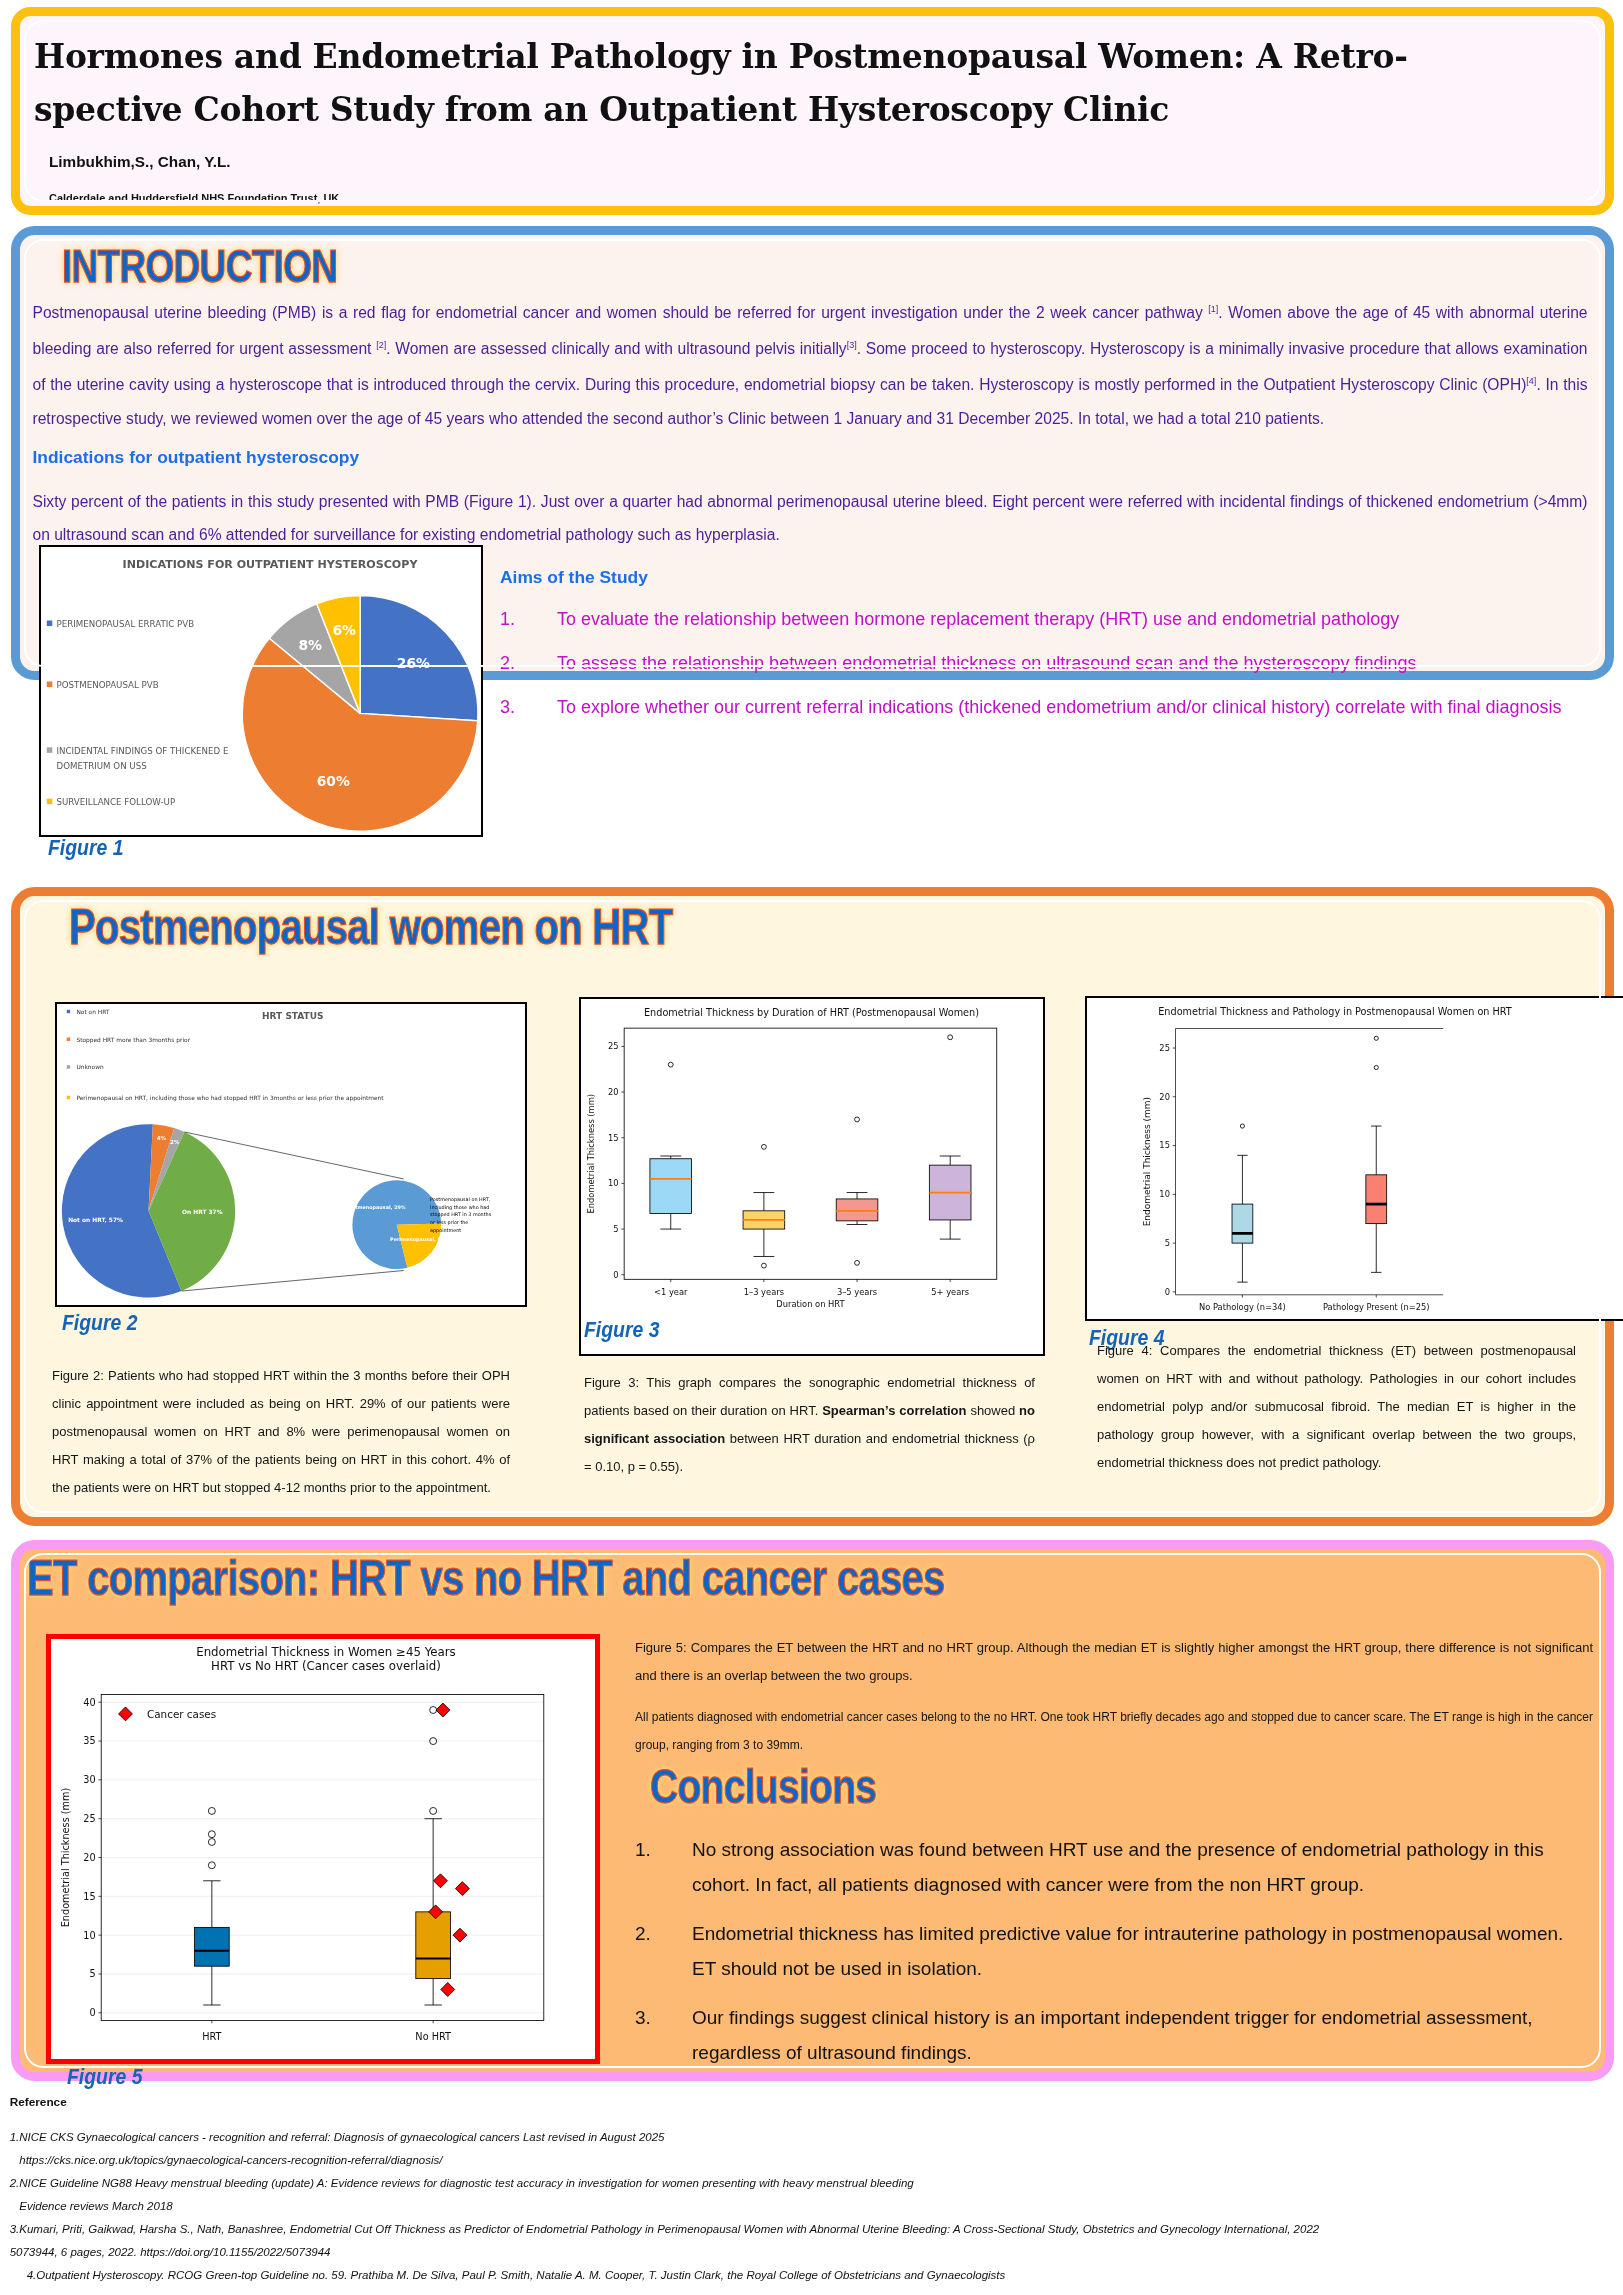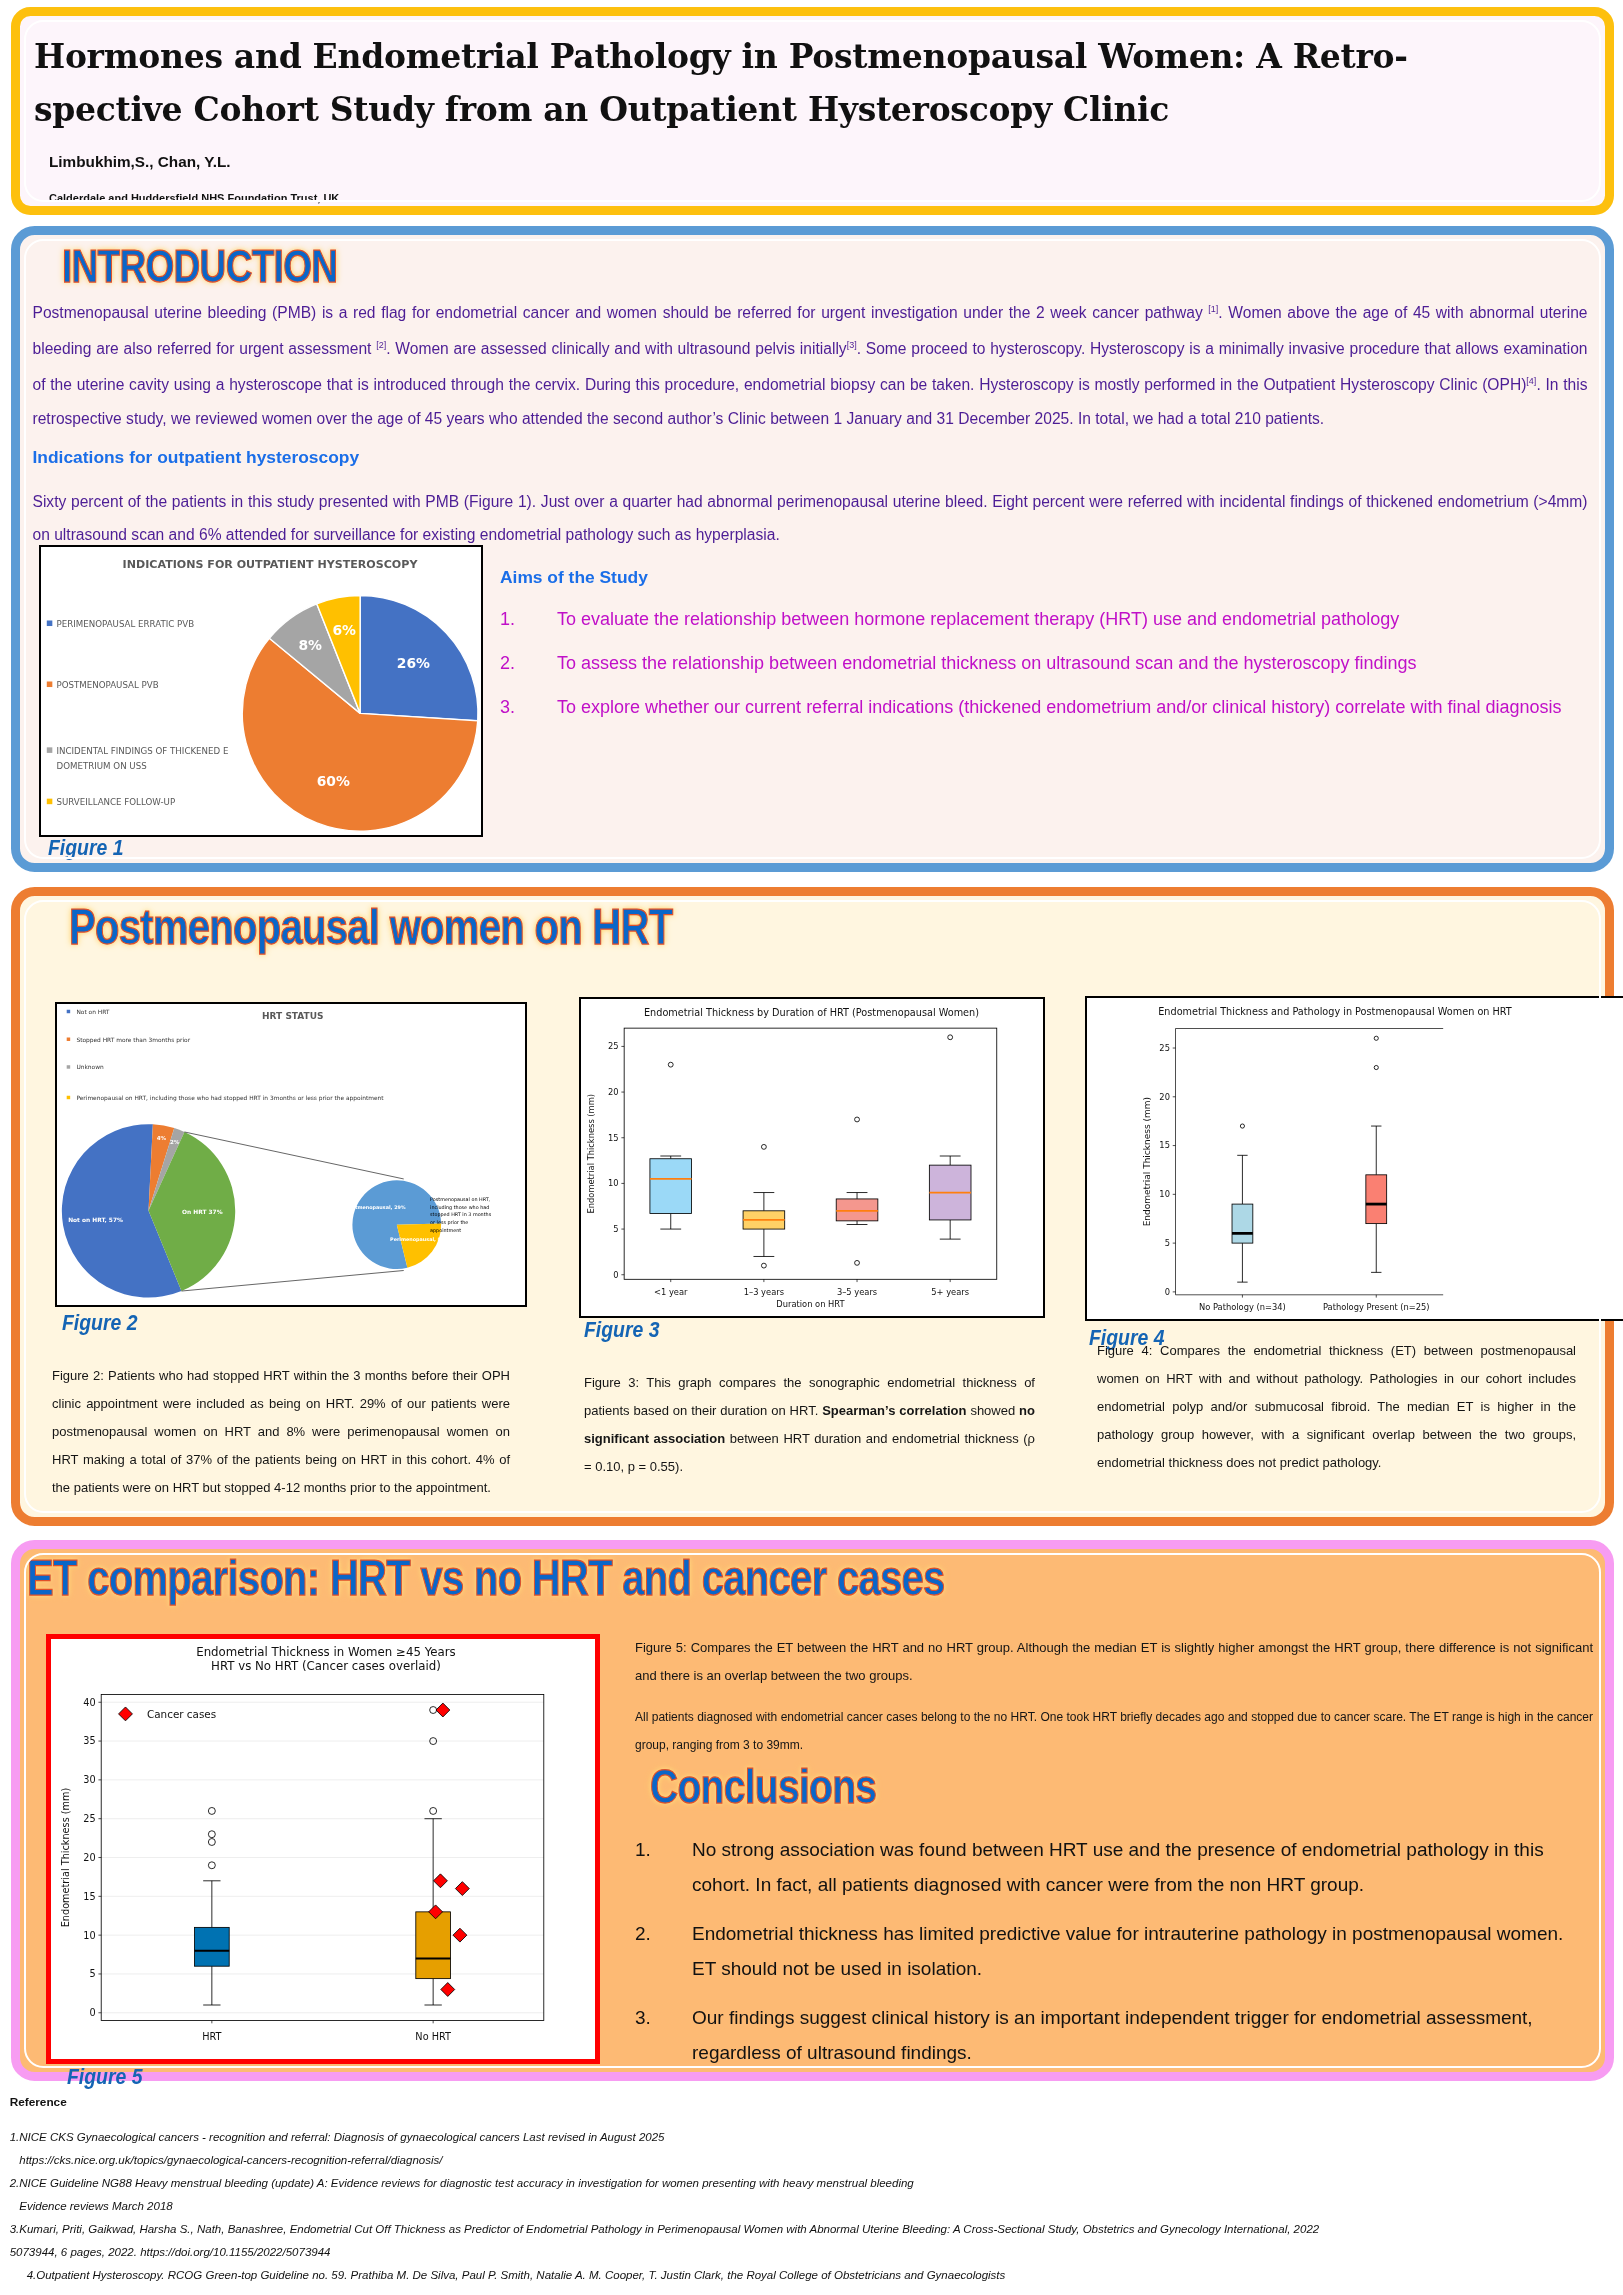--- a/index.html
+++ b/index.html
@@ -9,7 +9,7 @@
   .panel { position: absolute; border-radius: 23.6px; }
   .panel::after { content: ""; position: absolute; inset: 4.2px; border-radius: 19.4px; border: 2.1px solid #fff; pointer-events: none; }
   #title-panel { left: 11px; top: 7px; width: 1603px; height: 208px; background: #fdf5fb; border: 9.7px solid #fdc00e; border-radius: 19.4px; }
-  #intro-panel { left: 11px; top: 226px; width: 1603px; height: 646px; background: #fcf2ee; border: 9.7px solid #5b9bd5; }
+  #intro-panel { left: 11px; top: 226px; width: 1603px; height: 454px; background: #fcf2ee; border: 9.7px solid #5b9bd5; }
   #hrt-panel { left: 11px; top: 887px; width: 1603px; height: 639px; background: #fff6e0; border: 9.7px solid #ed7d31; }
   #et-panel { left: 11px; top: 1540px; width: 1603px; height: 541px; background: #fdba74; border: 9.7px solid #f79cf2; }
 

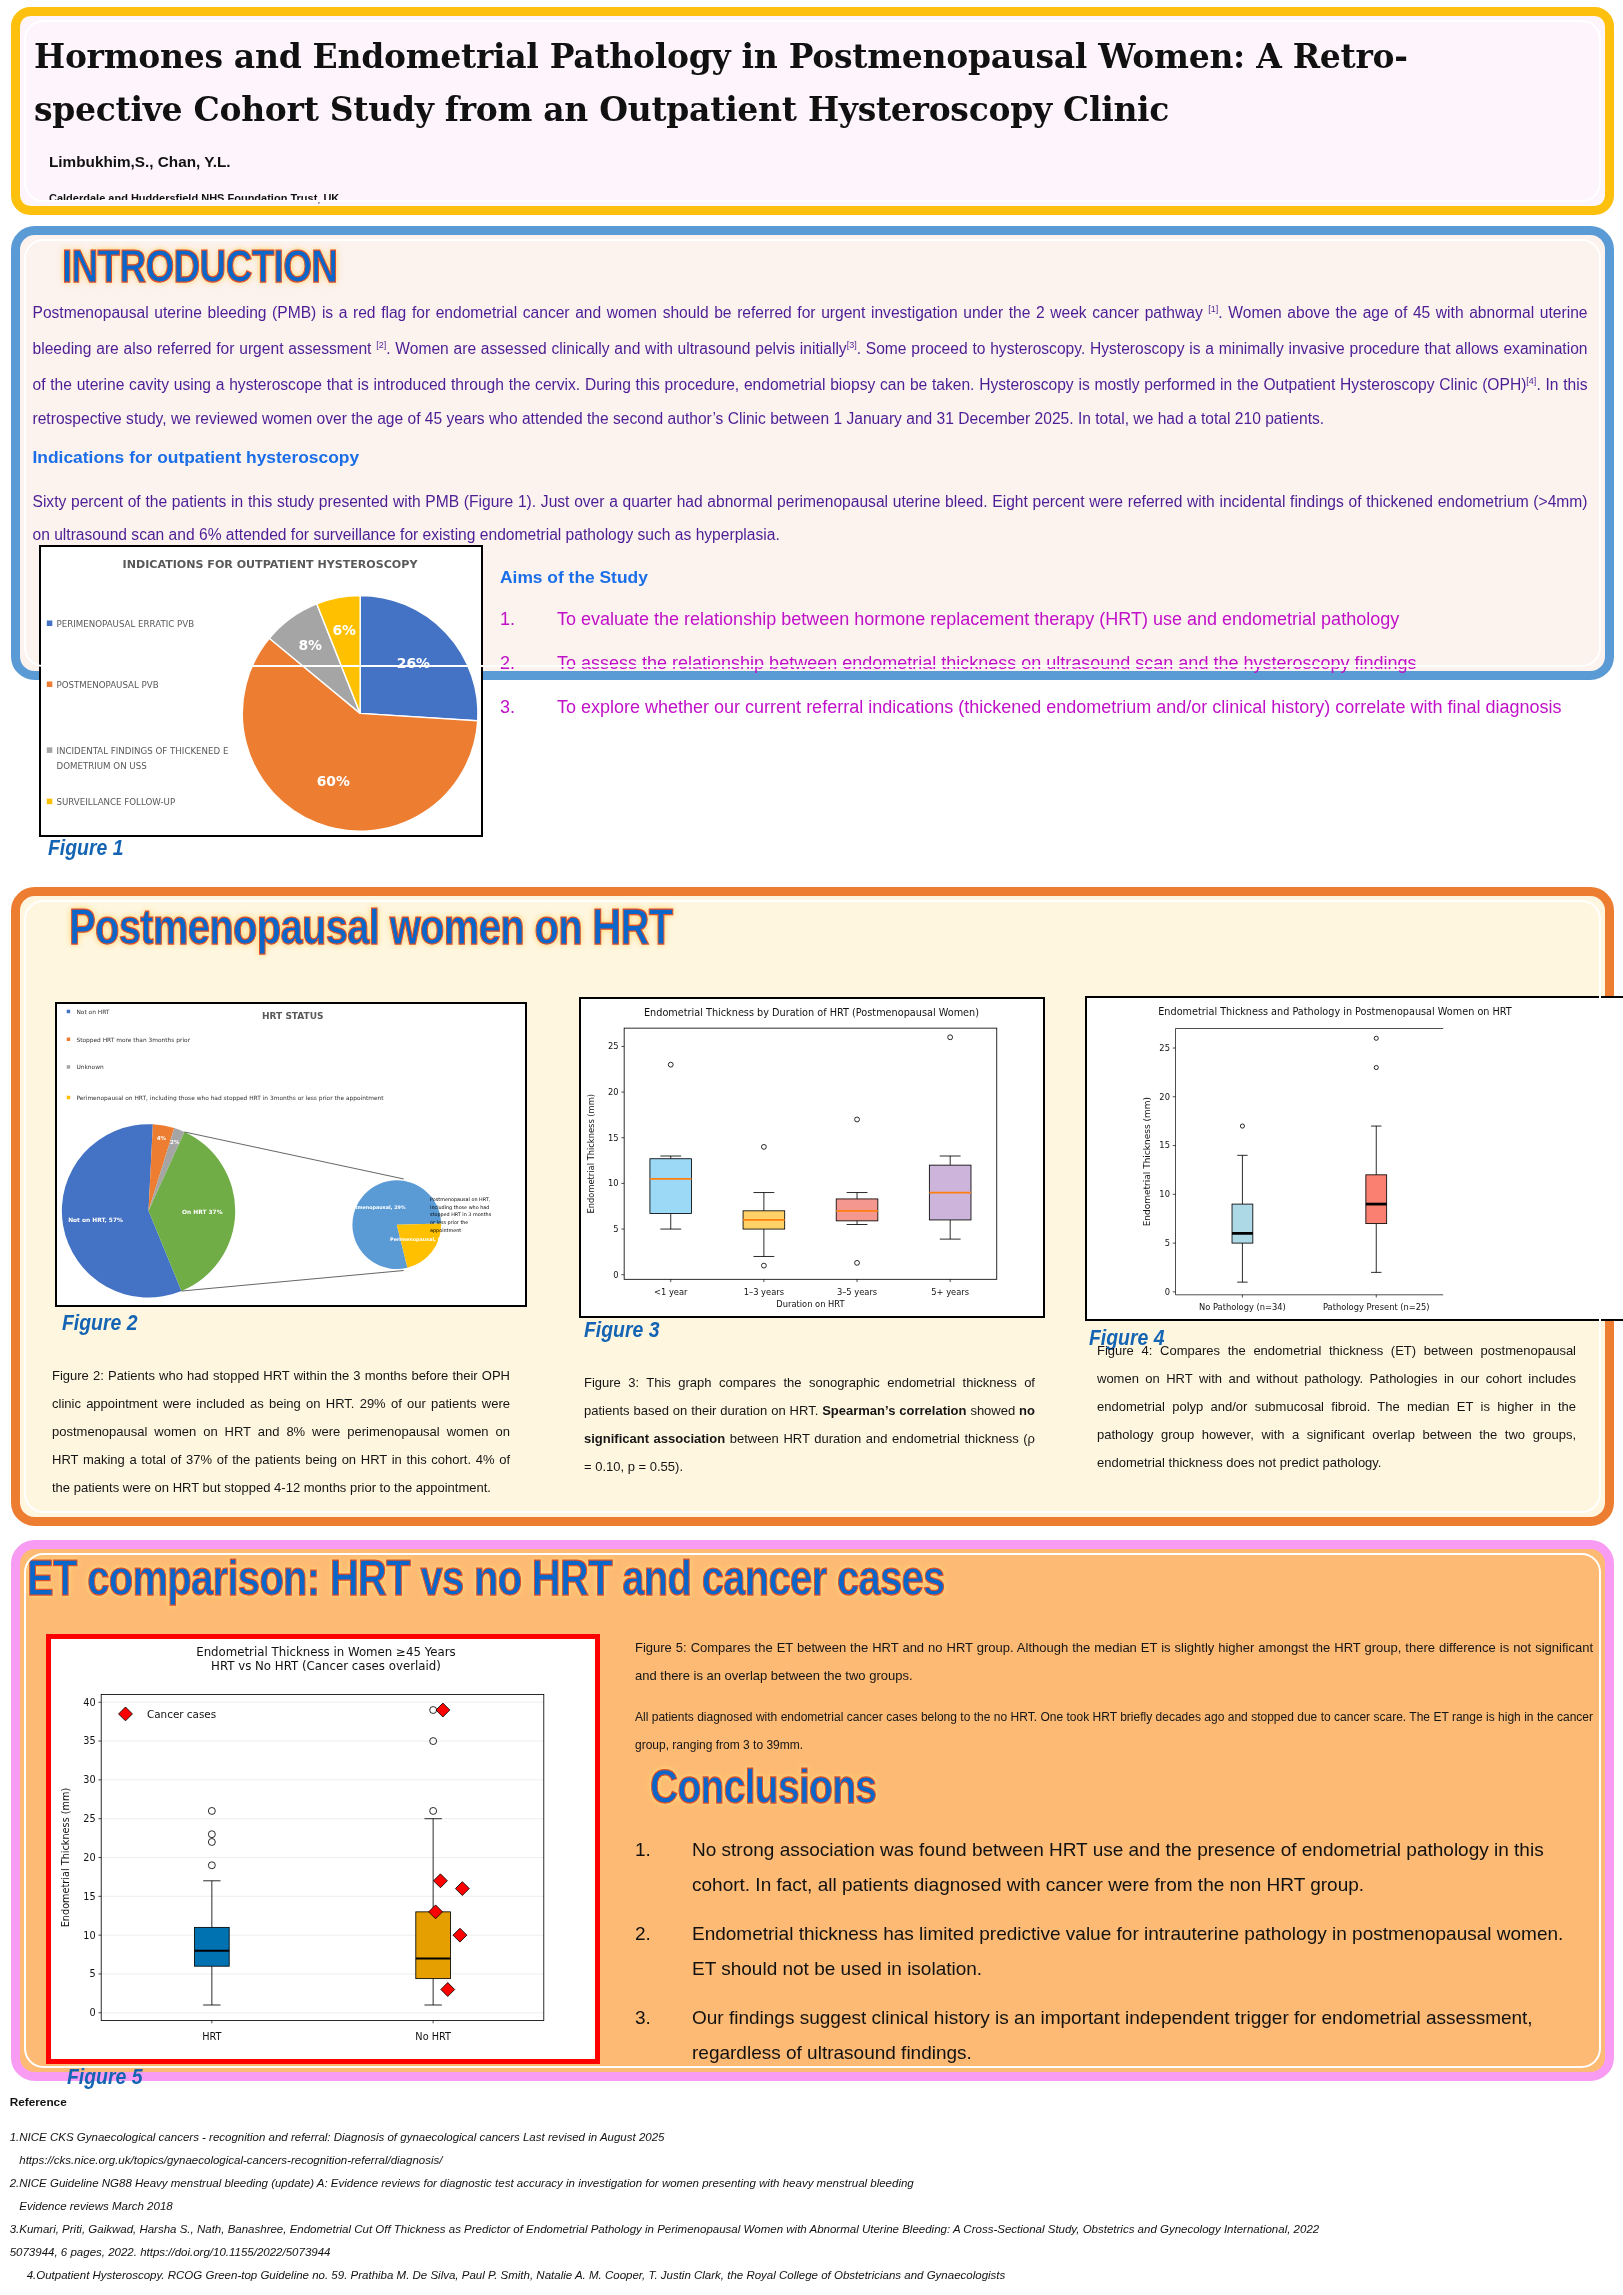--- a/index.html
+++ b/index.html
@@ -121,7 +121,7 @@
   <div class="fig-label" style="position:absolute; left:42px; top:415px;">Figure 2</div>
   <div class="cap-text" style="position:absolute; left:32px; top:466px; width:458px;">Figure 2:  Patients who had stopped HRT within the 3 months before their OPH clinic appointment were included as being on HRT. 29% of our patients were postmenopausal women on HRT and 8% were perimenopausal women on HRT making a total of 37% of the patients being on HRT in this cohort. 4% of the patients were on HRT but stopped 4-12 months prior to the appointment.</div>
 
-  <div class="chart-box" style="left:559px; top:101px; width:466px; height:321px;">
+  <div class="chart-box" style="left:559px; top:101px; width:466px; height:359px;">
     <svg id="fig3-svg" width="461" height="315" viewBox="0 0 664 454">
         <text x="332" y="24" text-anchor="middle" font-size="14" fill="#111">Endometrial Thickness by Duration of HRT (Postmenopausal Women)</text>
         <line x1="58" x2="62" y1="397.41818181818184" y2="397.41818181818184" stroke="#000"></line>

